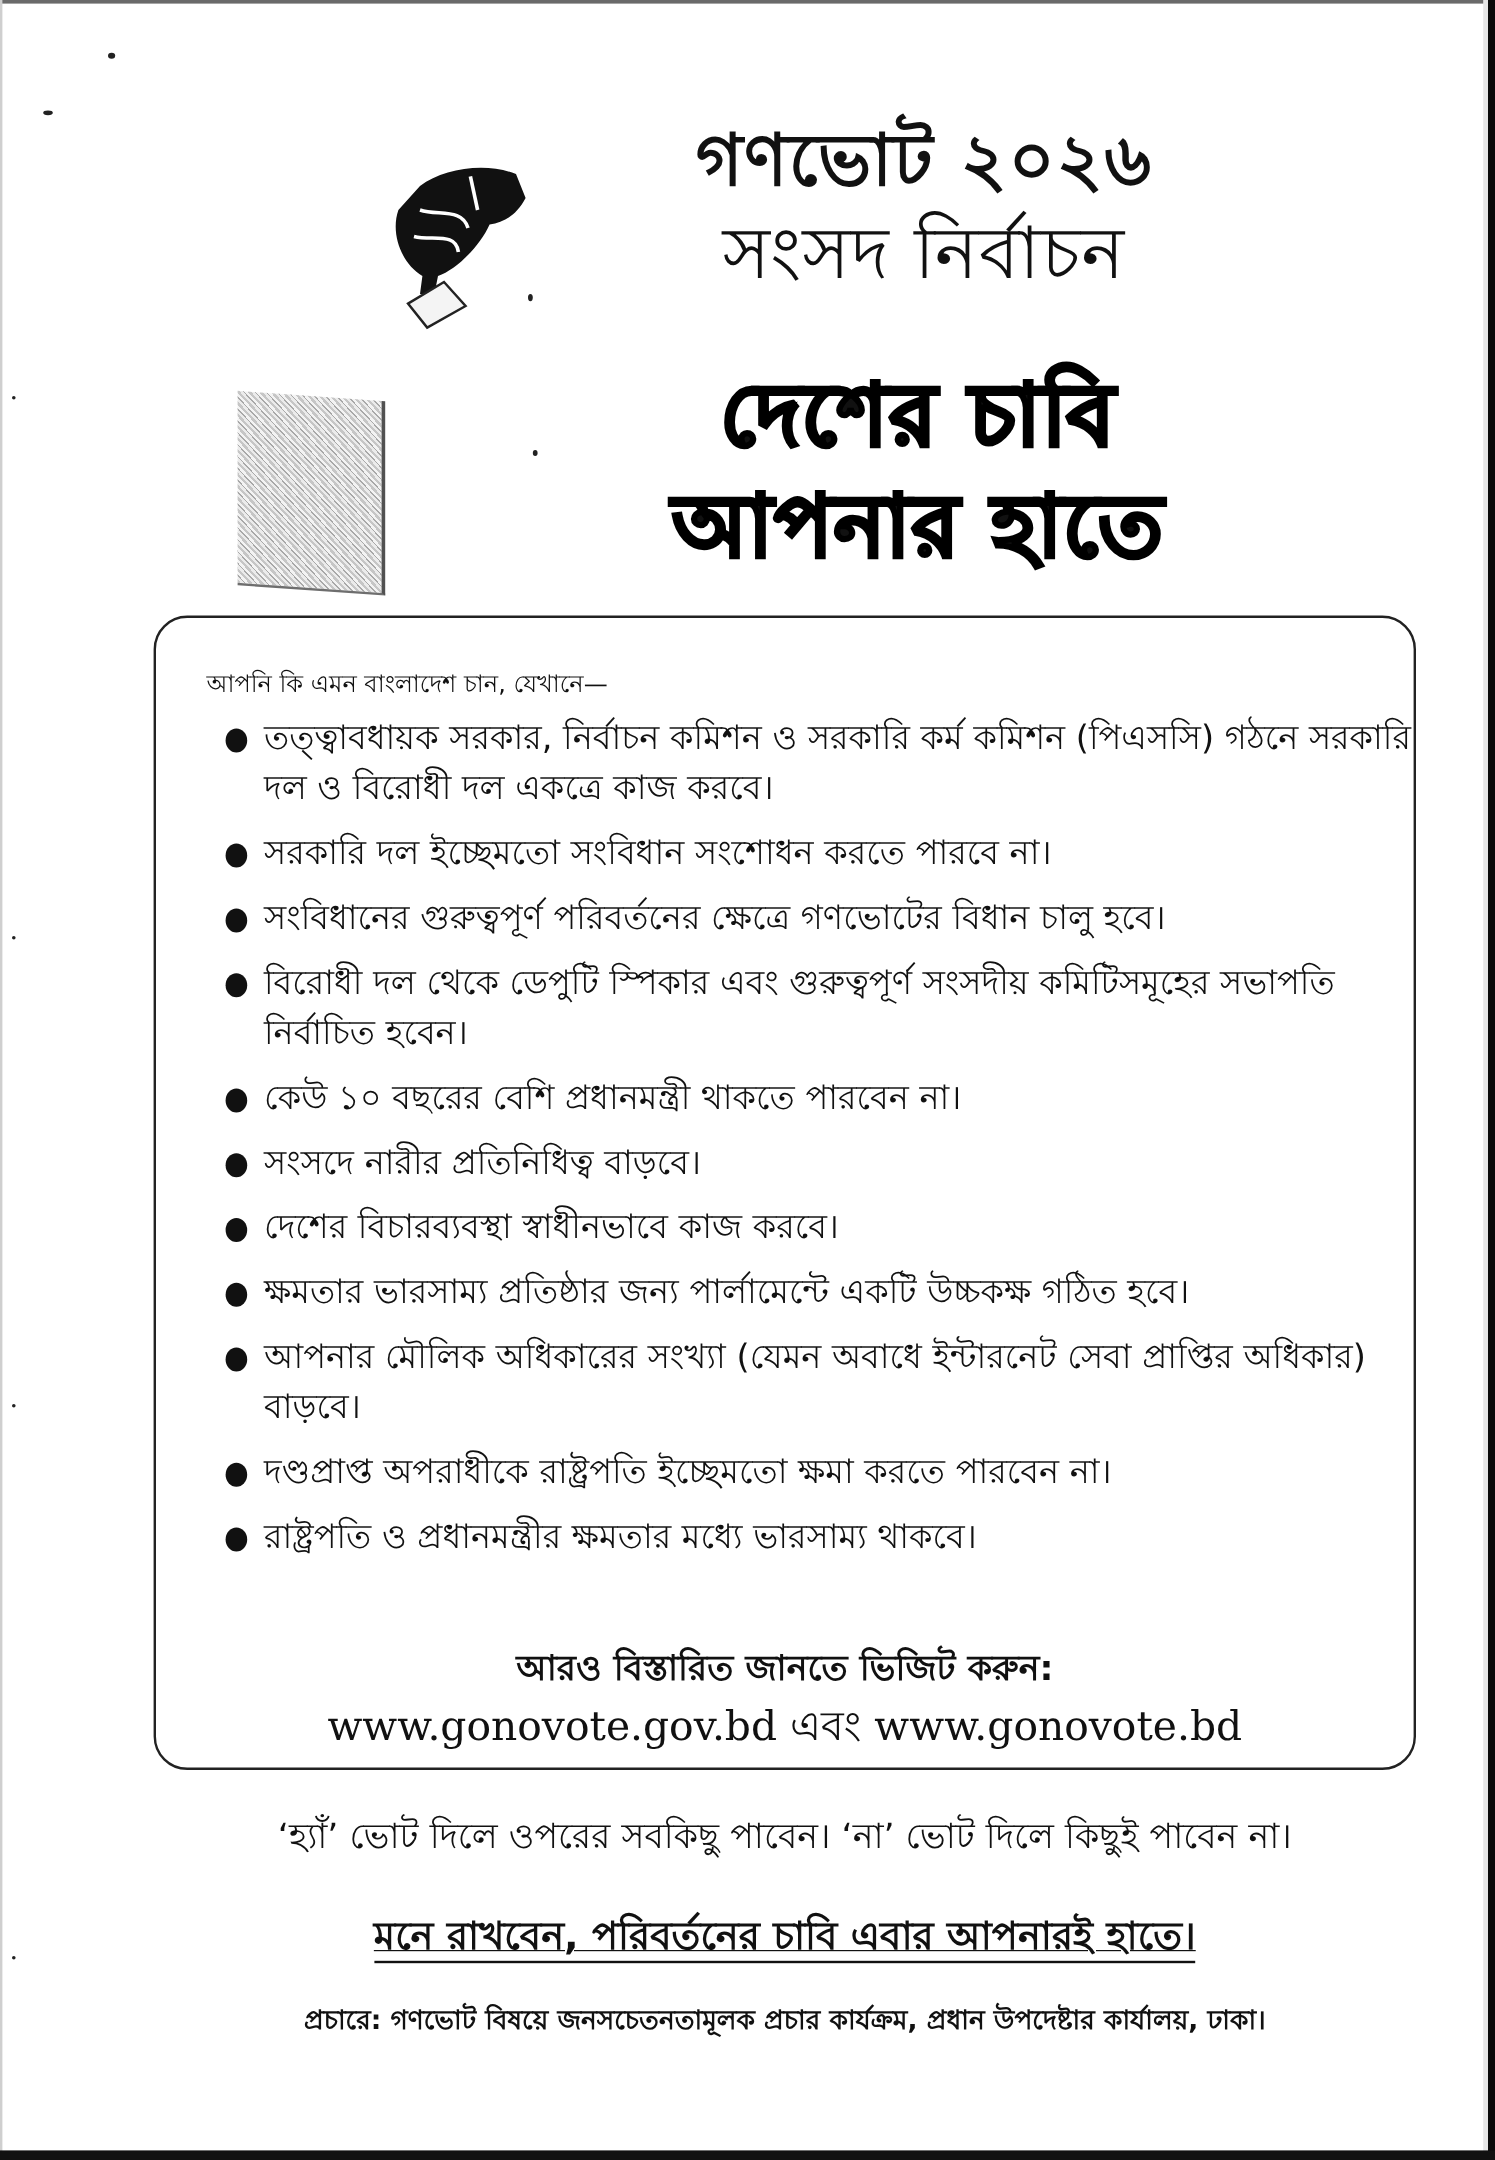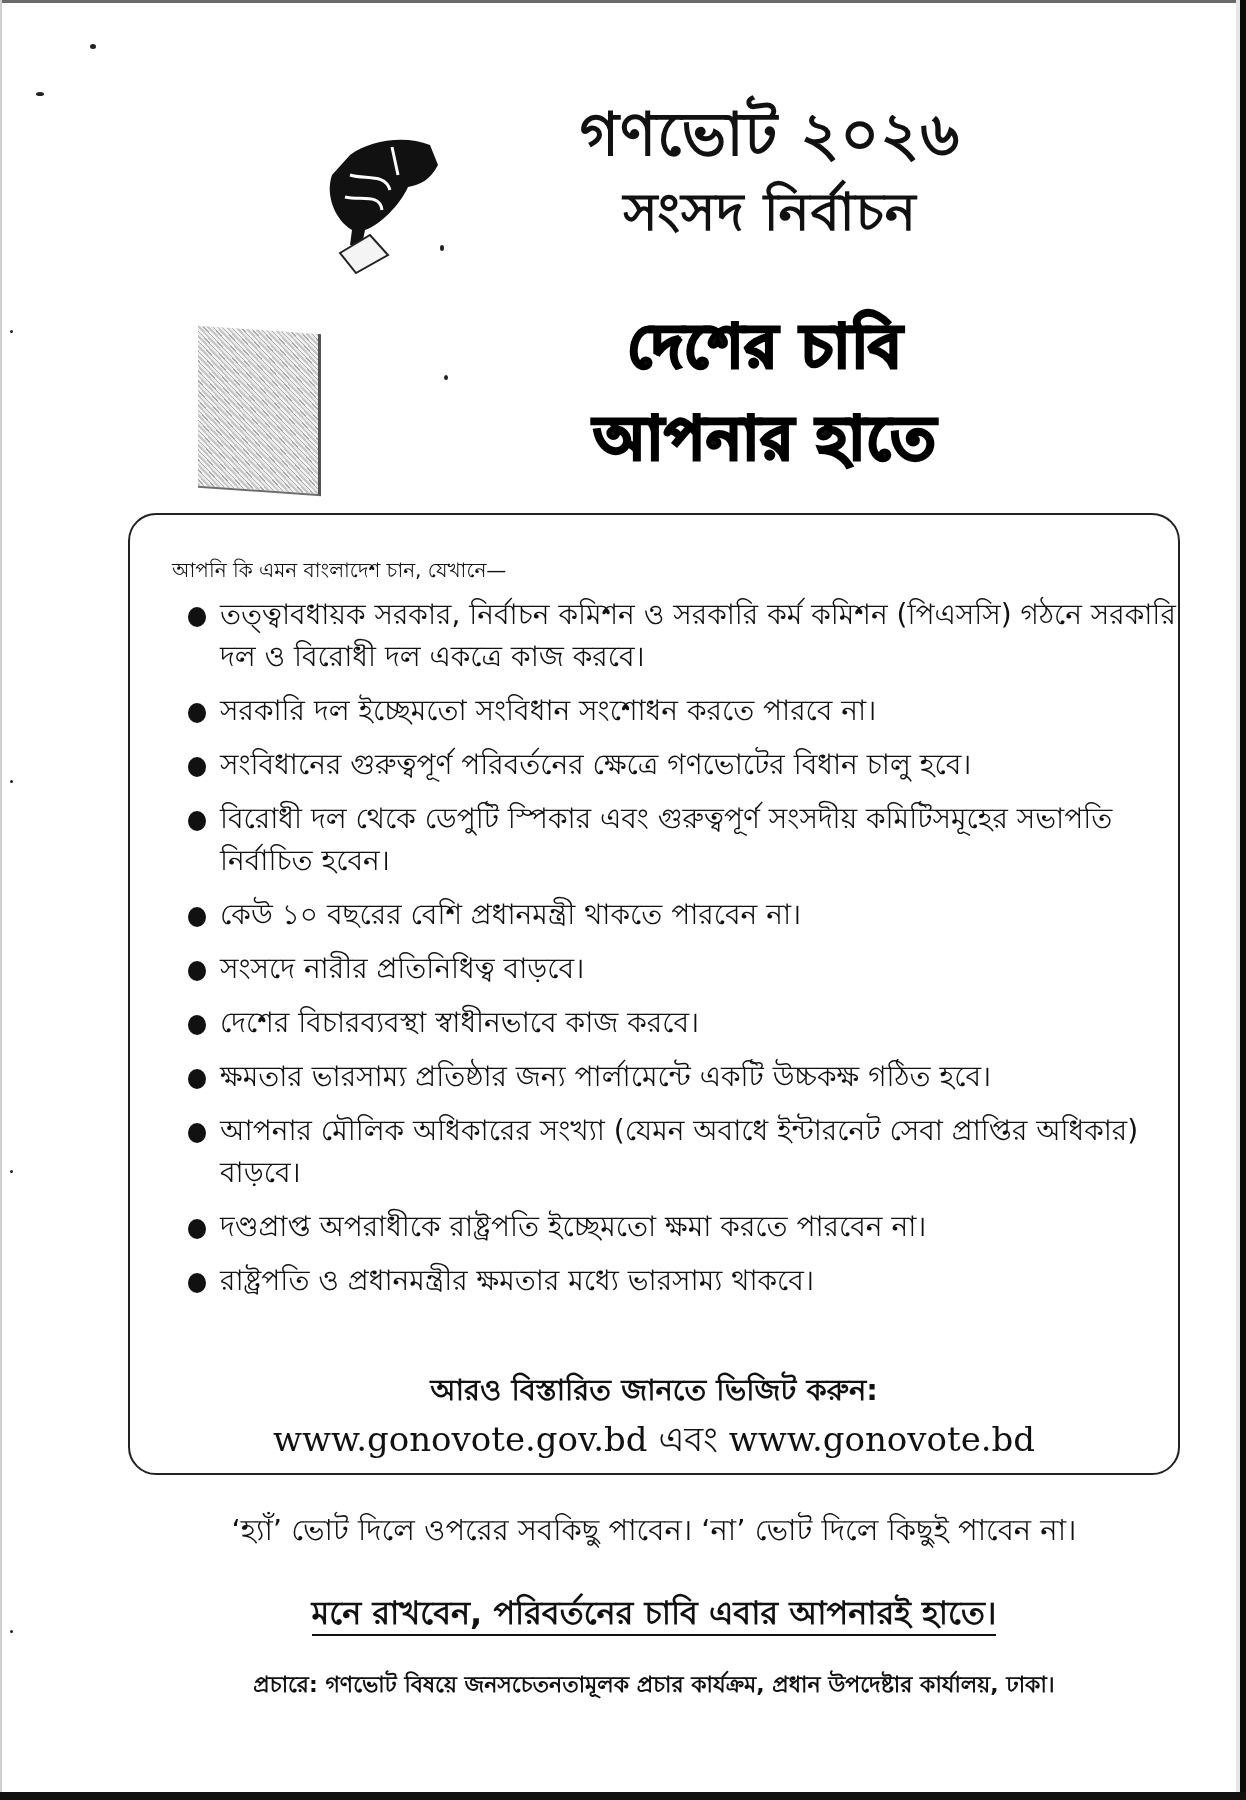--- a/index.html
+++ b/index.html
@@ -27,7 +27,7 @@
     
     .title-block { position: absolute; left: 520px; top: 95px; width: 500px; text-align: center; }
     .title-line1 { font-size: 60px; font-weight: bold; line-height: 78px; letter-spacing: 1px; }
-    .title-line2 { font-size: 52px; font-weight: bold; line-height: 78px; letter-spacing: 1px; }
+    .title-line2 { font-size: 60px; font-weight: normal; line-height: 78px; letter-spacing: 1px; }
     .slogan { position: absolute; left: 505px; top: 300px; width: 520px; text-align: center; }
     .slogan-line { font-size: 60px; font-weight: 900; line-height: 92px; -webkit-text-stroke: 3px #000; letter-spacing: 1px; }
 

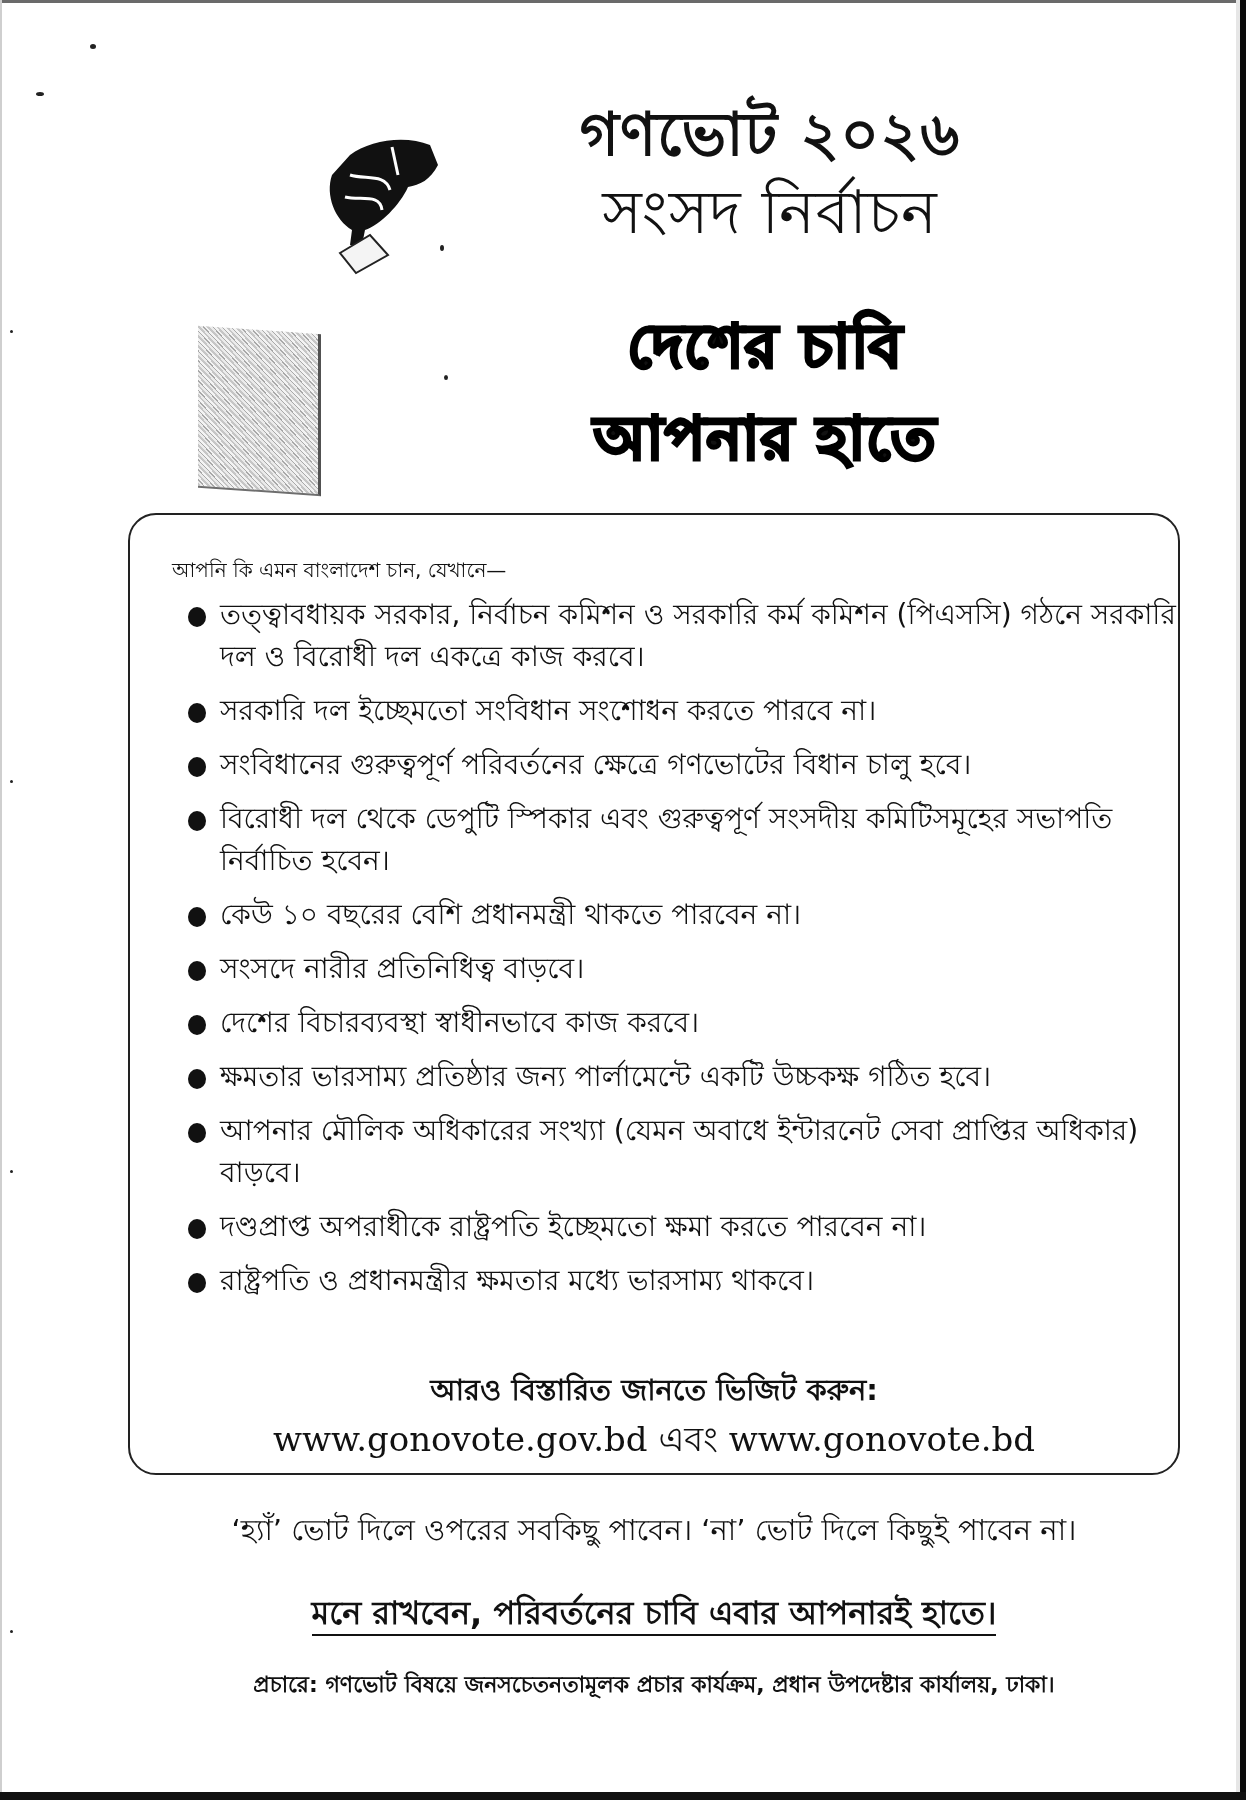--- a/index.html
+++ b/index.html
@@ -29,7 +29,7 @@
     .title-line1 { font-size: 60px; font-weight: bold; line-height: 78px; letter-spacing: 1px; }
     .title-line2 { font-size: 60px; font-weight: normal; line-height: 78px; letter-spacing: 1px; }
     .slogan { position: absolute; left: 505px; top: 300px; width: 520px; text-align: center; }
-    .slogan-line { font-size: 60px; font-weight: 900; line-height: 92px; -webkit-text-stroke: 3px #000; letter-spacing: 1px; }
+    .slogan-line { font-size: 72px; font-weight: 900; line-height: 92px; -webkit-text-stroke: 3px #000; letter-spacing: 1px; }
 
     
     .info-box {

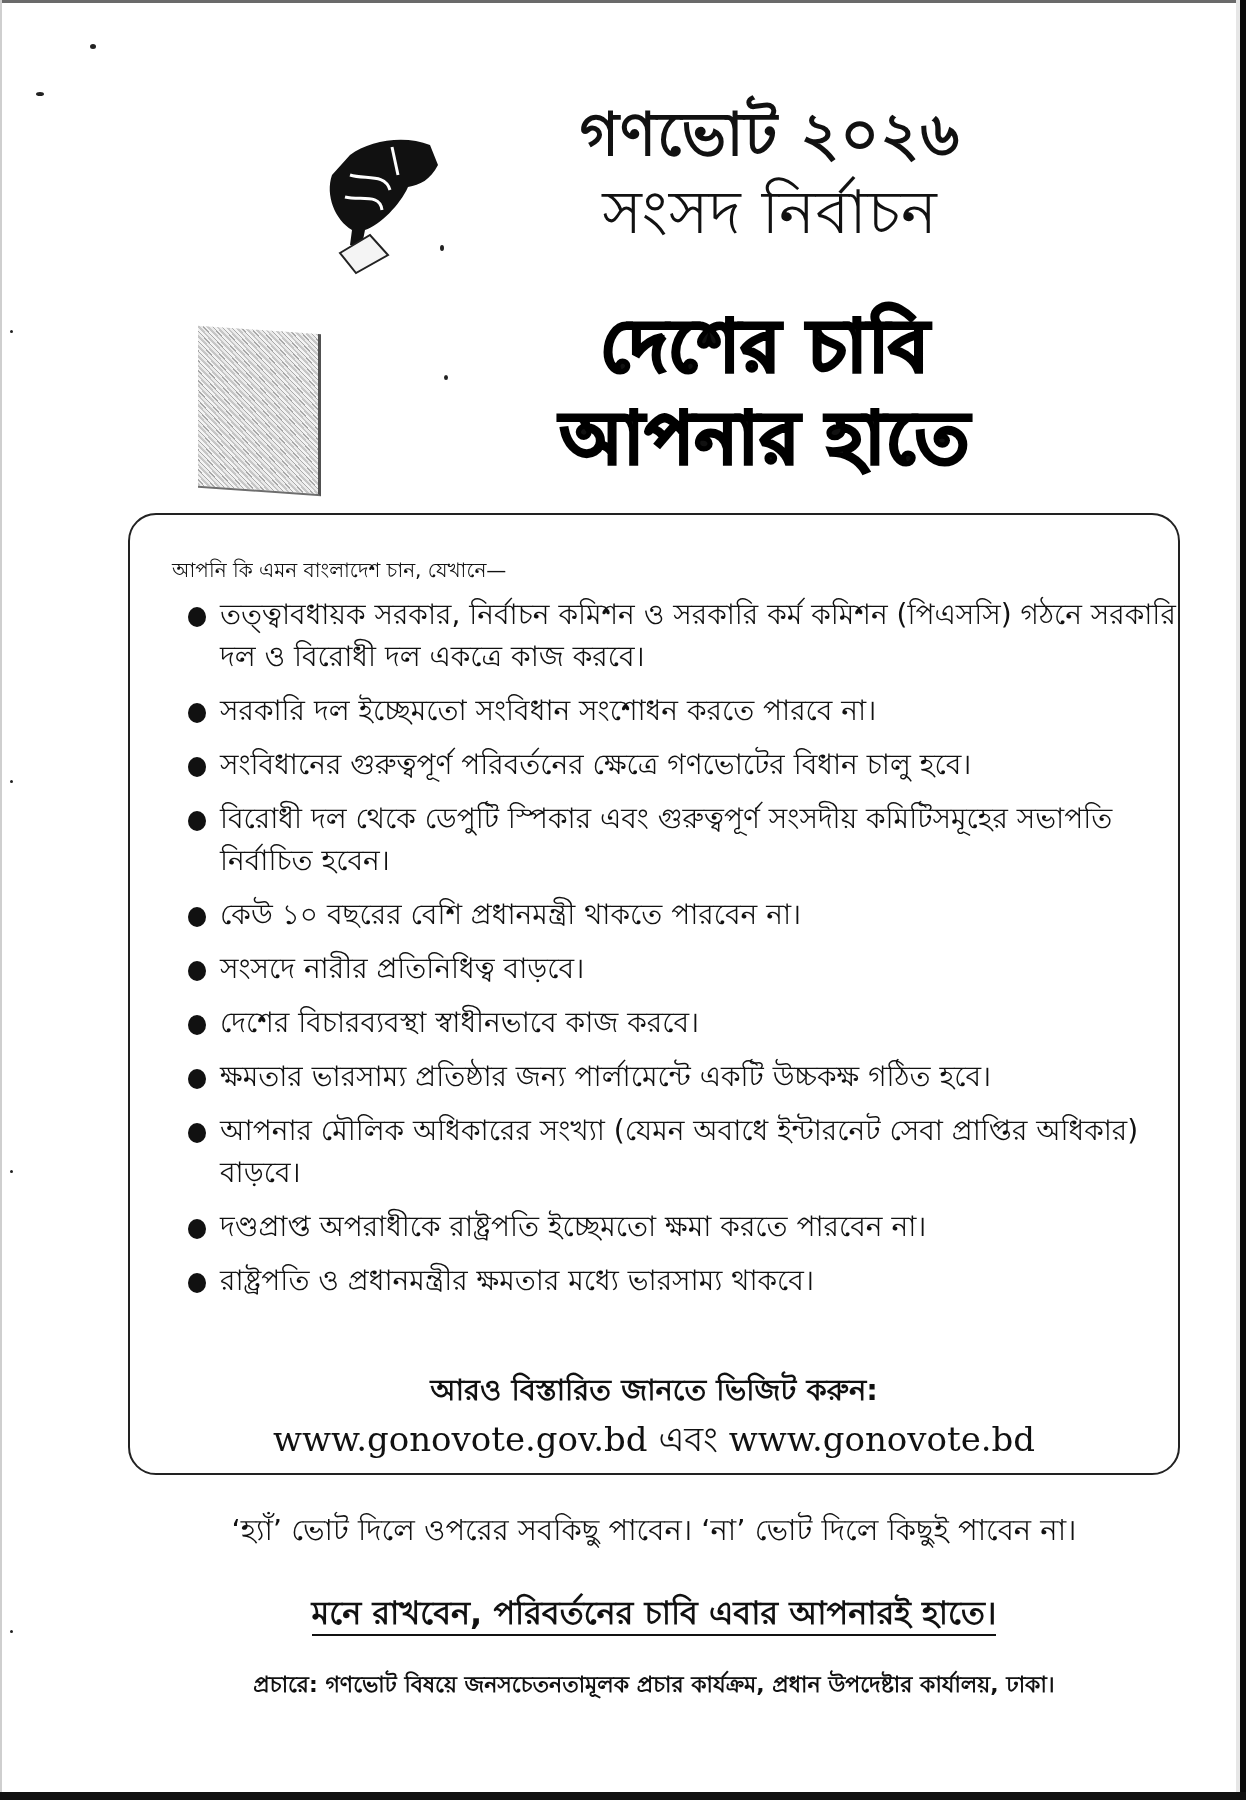--- a/index.html
+++ b/index.html
@@ -48,7 +48,7 @@
     .more-info-links { font-family: "DejaVu Serif", "Liberation Serif", serif; font-size: 34px; line-height: 50px; margin-top: 2px; }
 
     .yes-no-line { position: absolute; left: 128px; top: 1508px; width: 1052px; text-align: center; font-size: 29px; line-height: 44px; }
-    .reminder { position: absolute; left: 128px; top: 1590px; width: 1052px; text-align: center; }
+    .reminder { position: absolute; left: 128px; top: 1590px; width: 1052px; text-align: center; text-decoration: underline; }
     .reminder-text { font-size: 32px; font-weight: bold; line-height: 46px; border-bottom: 2px solid #111; padding-bottom: 2px; }
     .credit { position: absolute; left: 128px; top: 1668px; width: 1052px; text-align: center; font-size: 22px; line-height: 34px; font-weight: bold; }
   </style>

